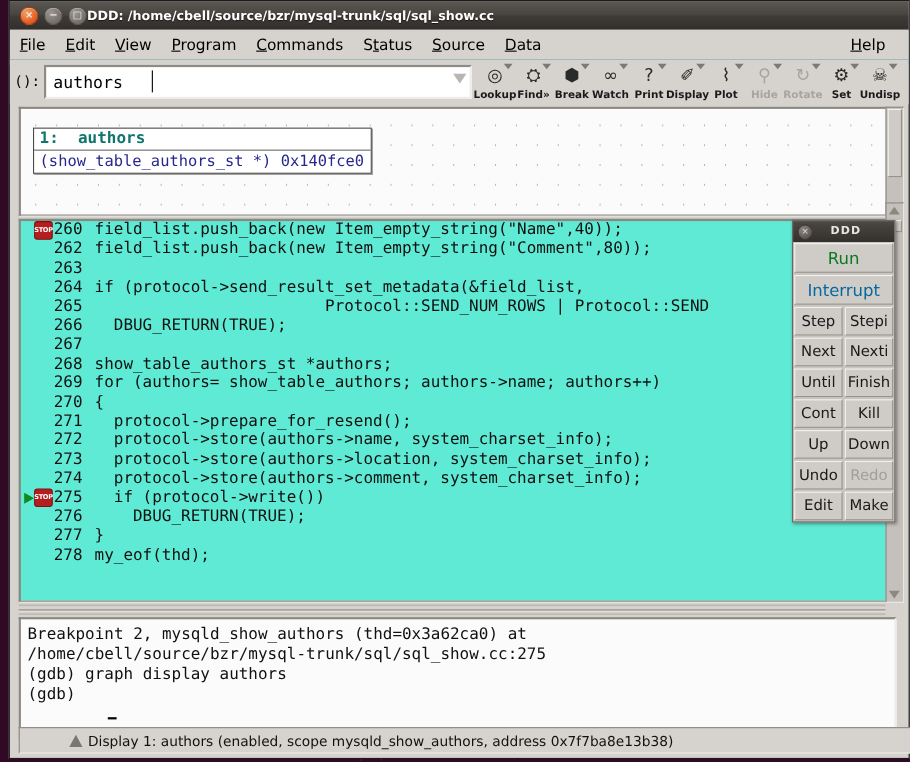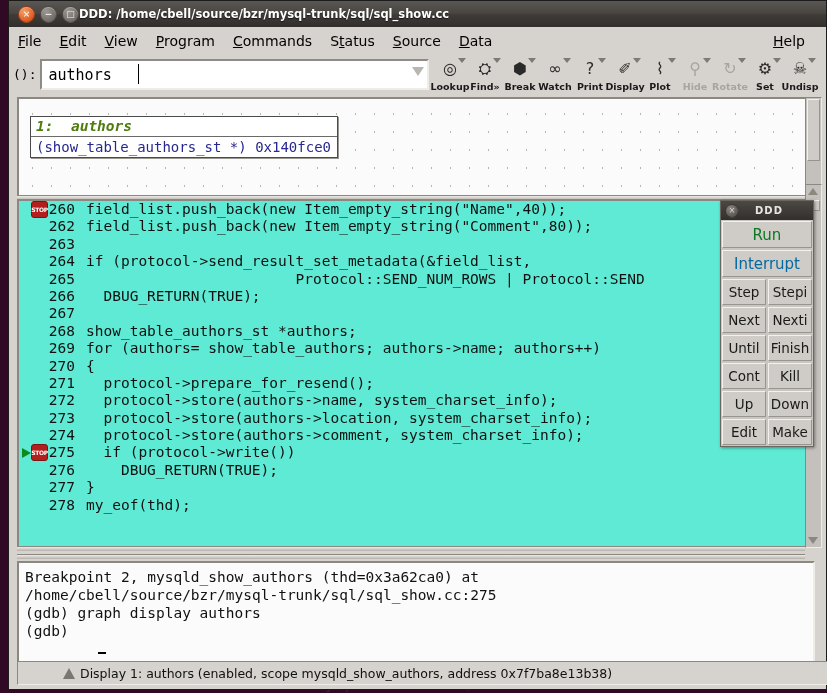--- a/index.html
+++ b/index.html
@@ -134,9 +134,8 @@
   }
   #display-title {
     font-family: "DejaVu Sans Mono", monospace; font-size: 14.5px; font-weight: bold;
-    color: #4d7c0f; padding: 1px 6px 2px 5px; border-bottom: 1px solid #6a6a6a;
+    color: #0f766e; padding: 1px 6px 2px 5px; border-bottom: 1px solid #6a6a6a;
     white-space: pre;
-    font-style: italic;
   }
   #display-value {
     font-family: "DejaVu Sans Mono", monospace; font-size: 14px;

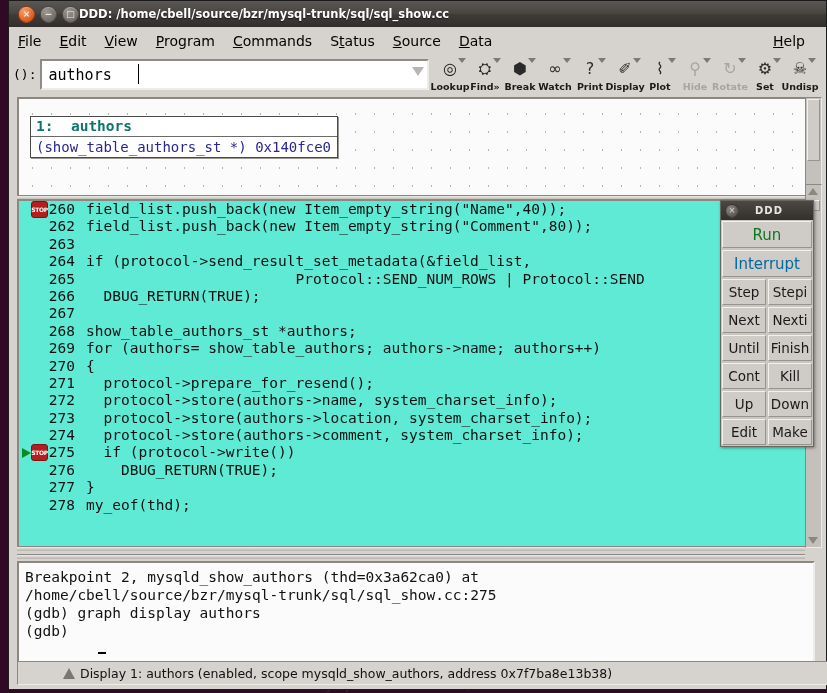--- a/index.html
+++ b/index.html
@@ -438,6 +438,10 @@
           <div class="cbtn">Down</div>
         </div>
         <div class="cmd-row">
+          <div class="cbtn">Undo</div>
+          <div class="cbtn off">Redo</div>
+        </div>
+        <div class="cmd-row">
           <div class="cbtn">Edit</div>
           <div class="cbtn">Make</div>
         </div>

